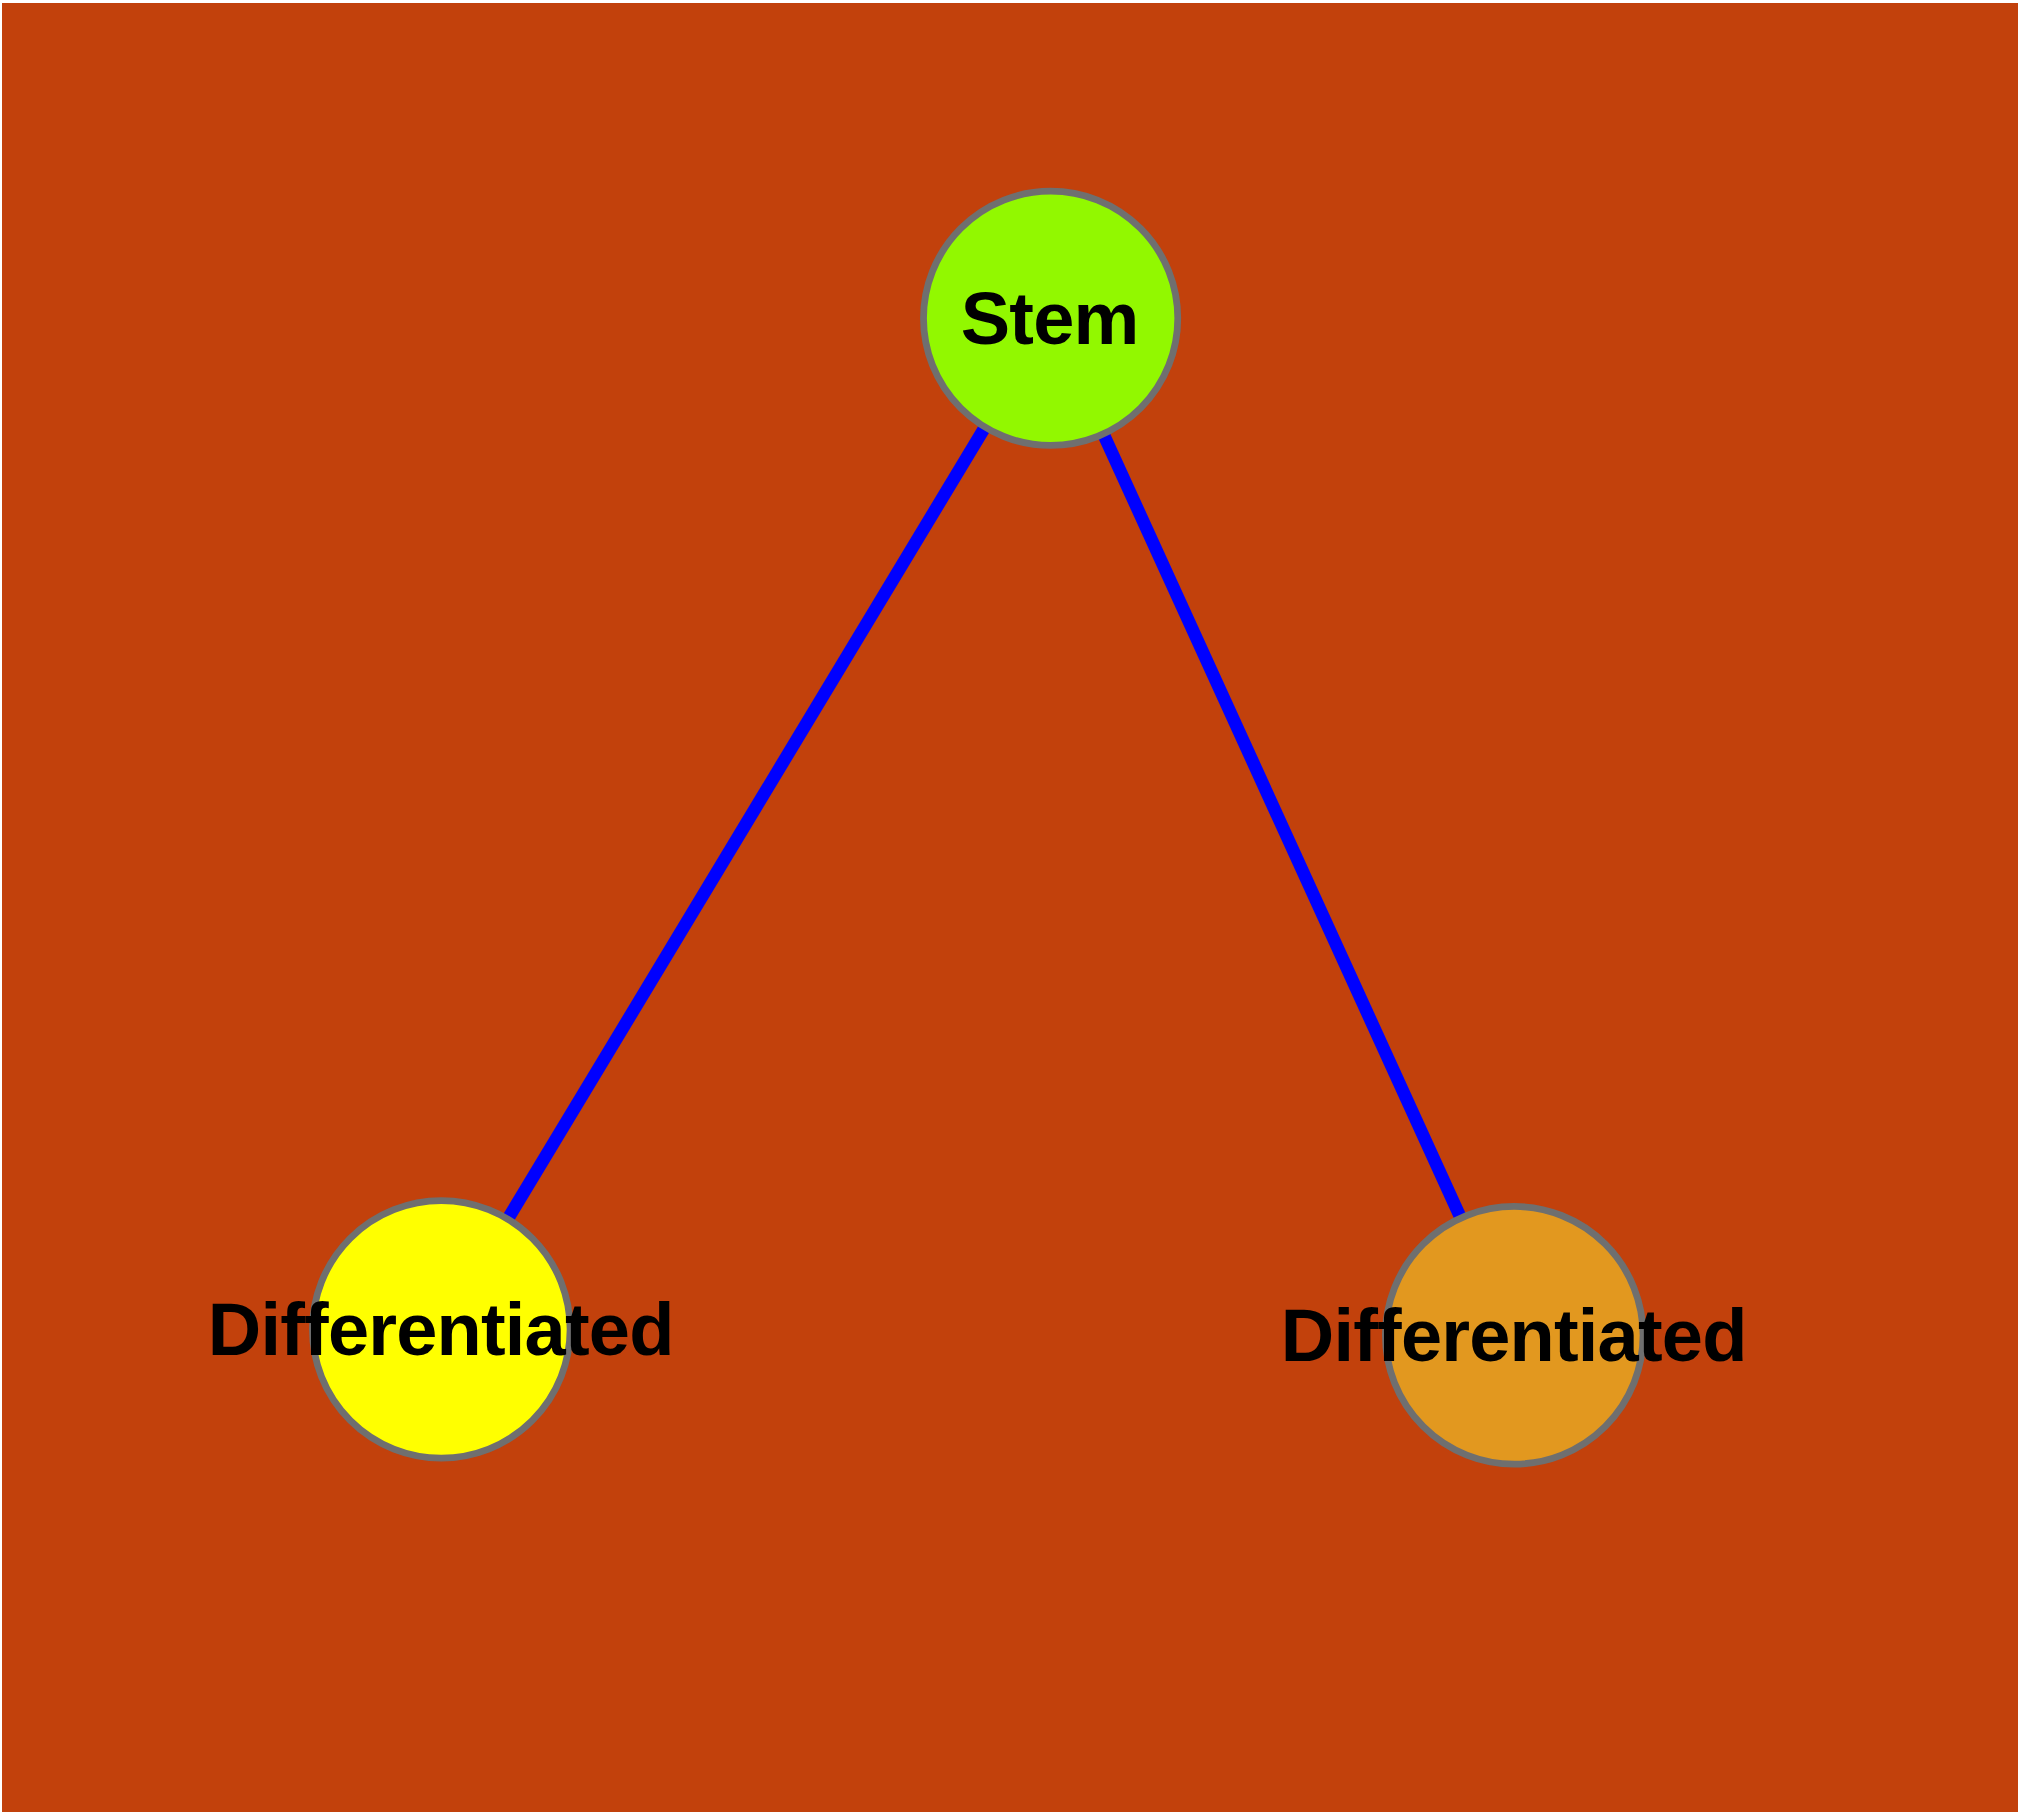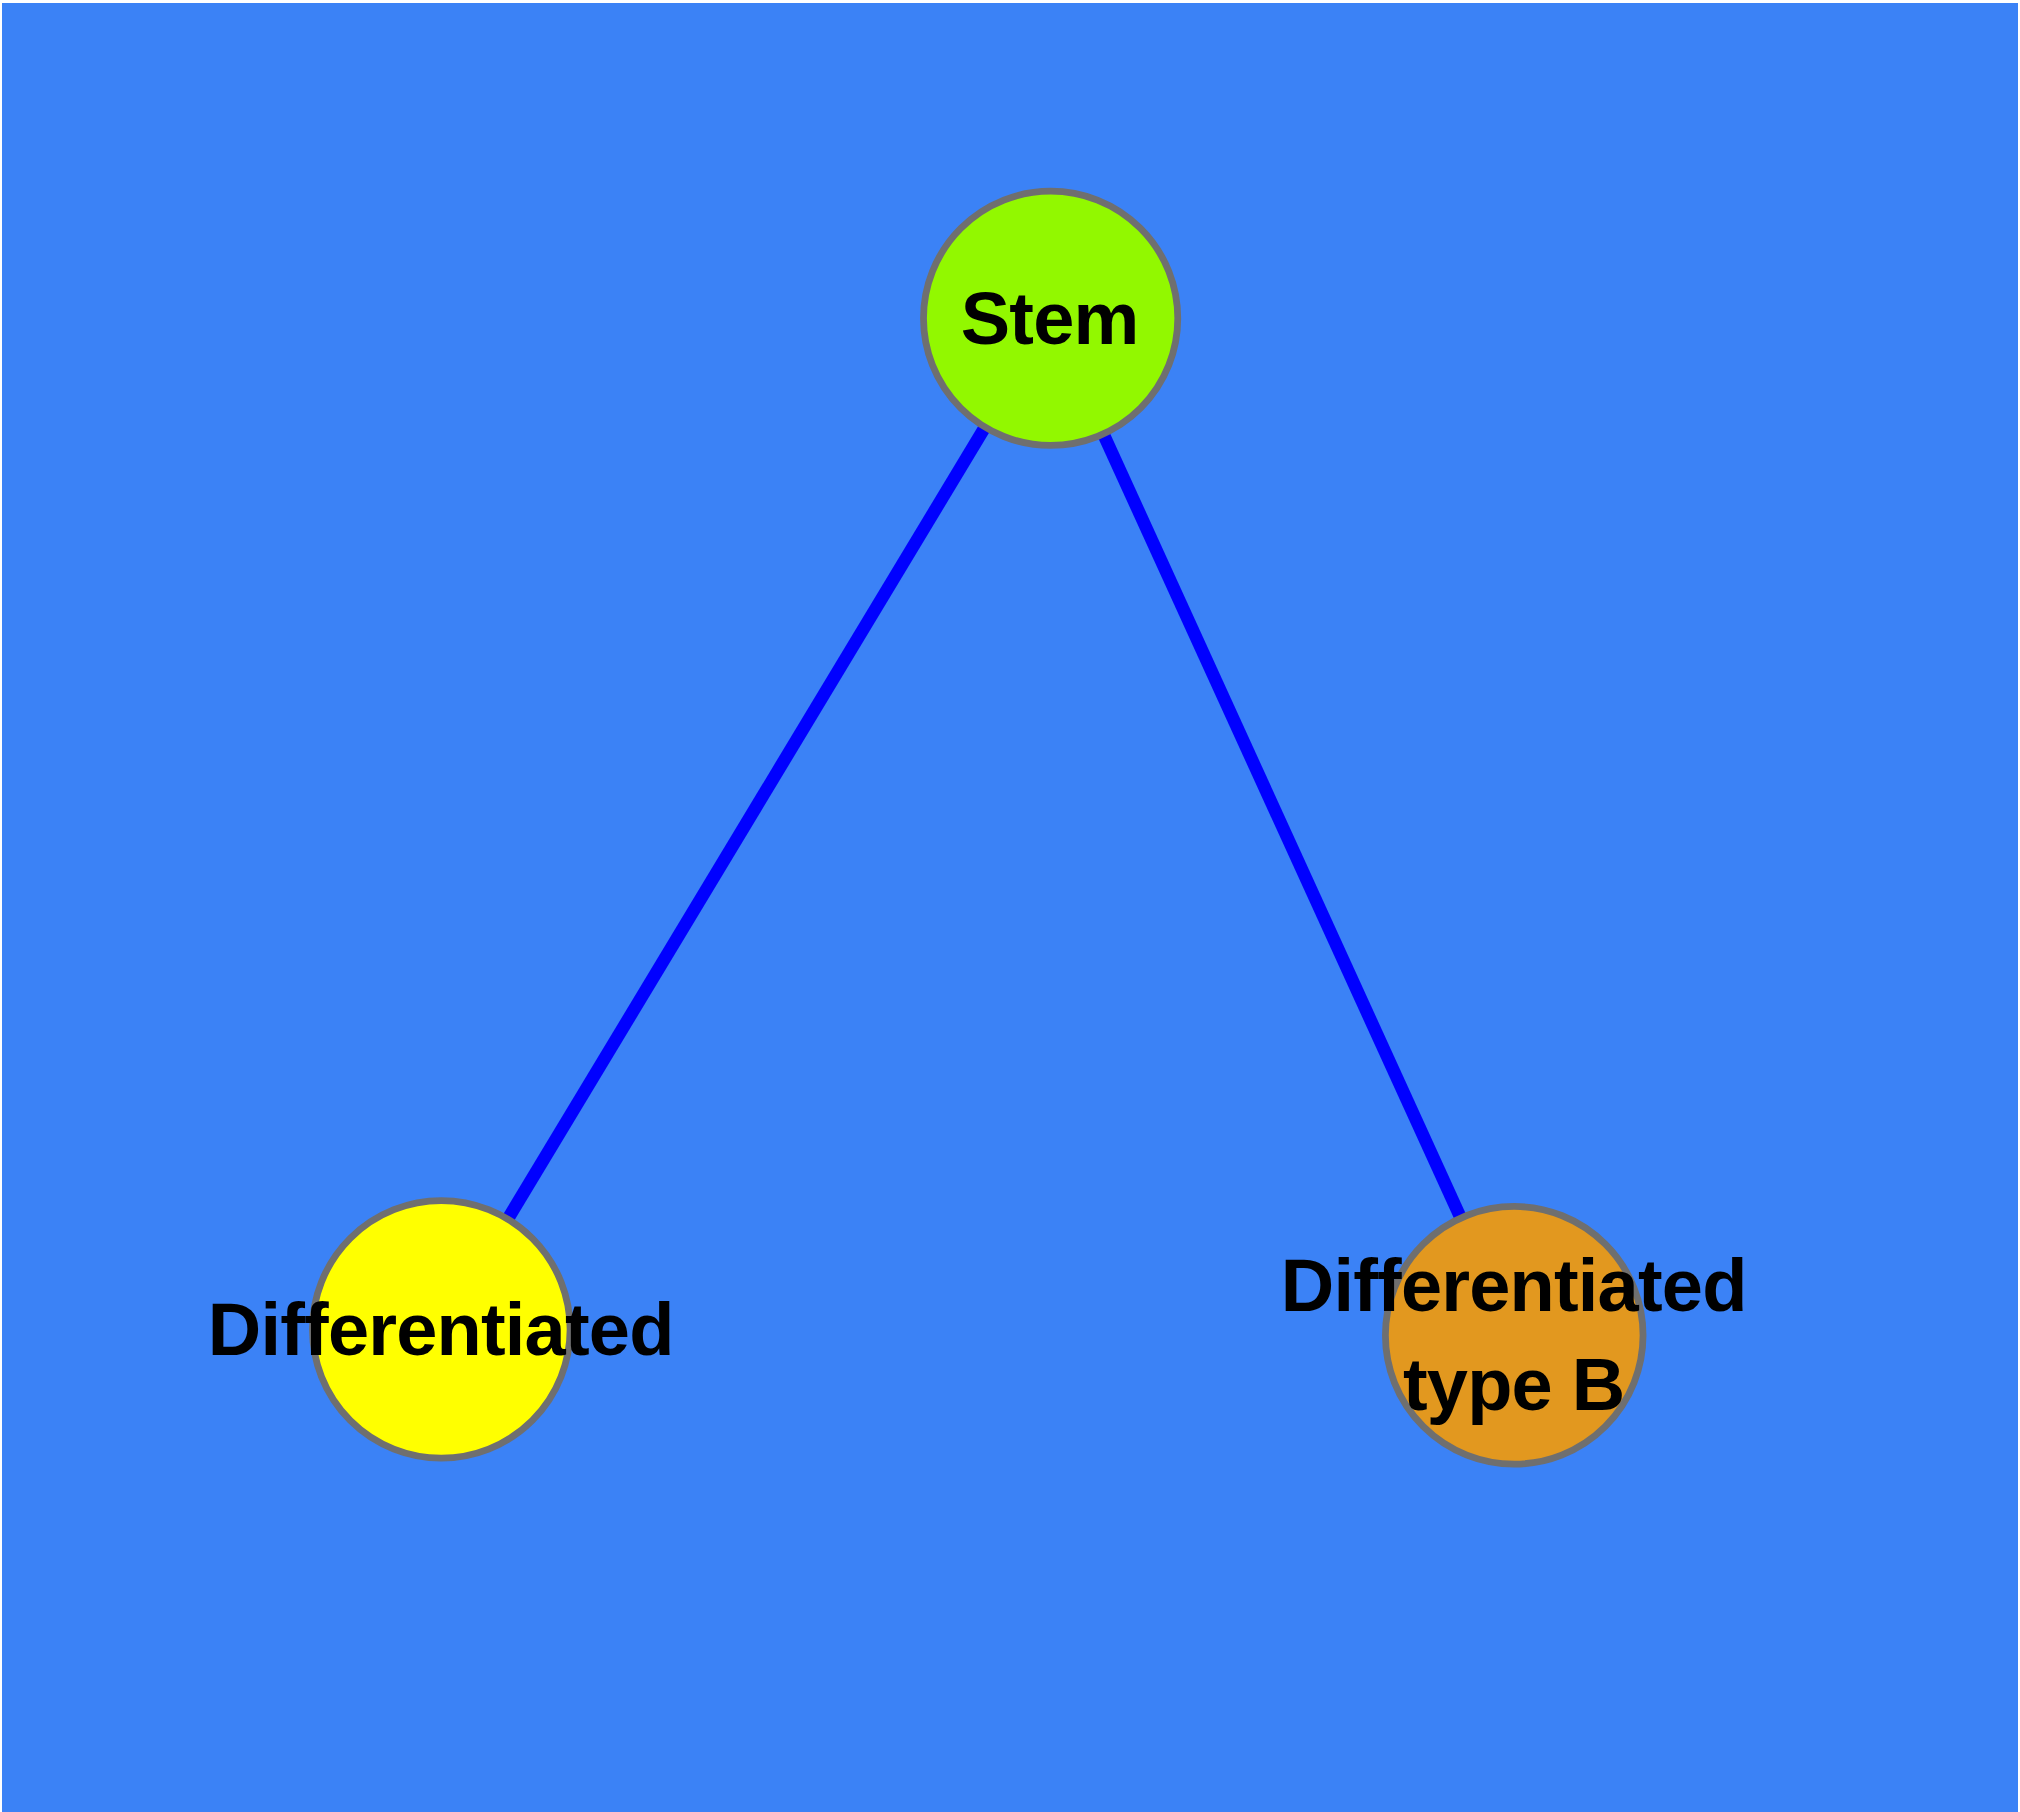--- a/index.html
+++ b/index.html
@@ -23,7 +23,7 @@
     left: 1.7px;
     right: 3.4px;
     bottom: 0;
-    background: #3b82f6;
+    background: #c2410c;
   }
   svg.graph {
     position: absolute;

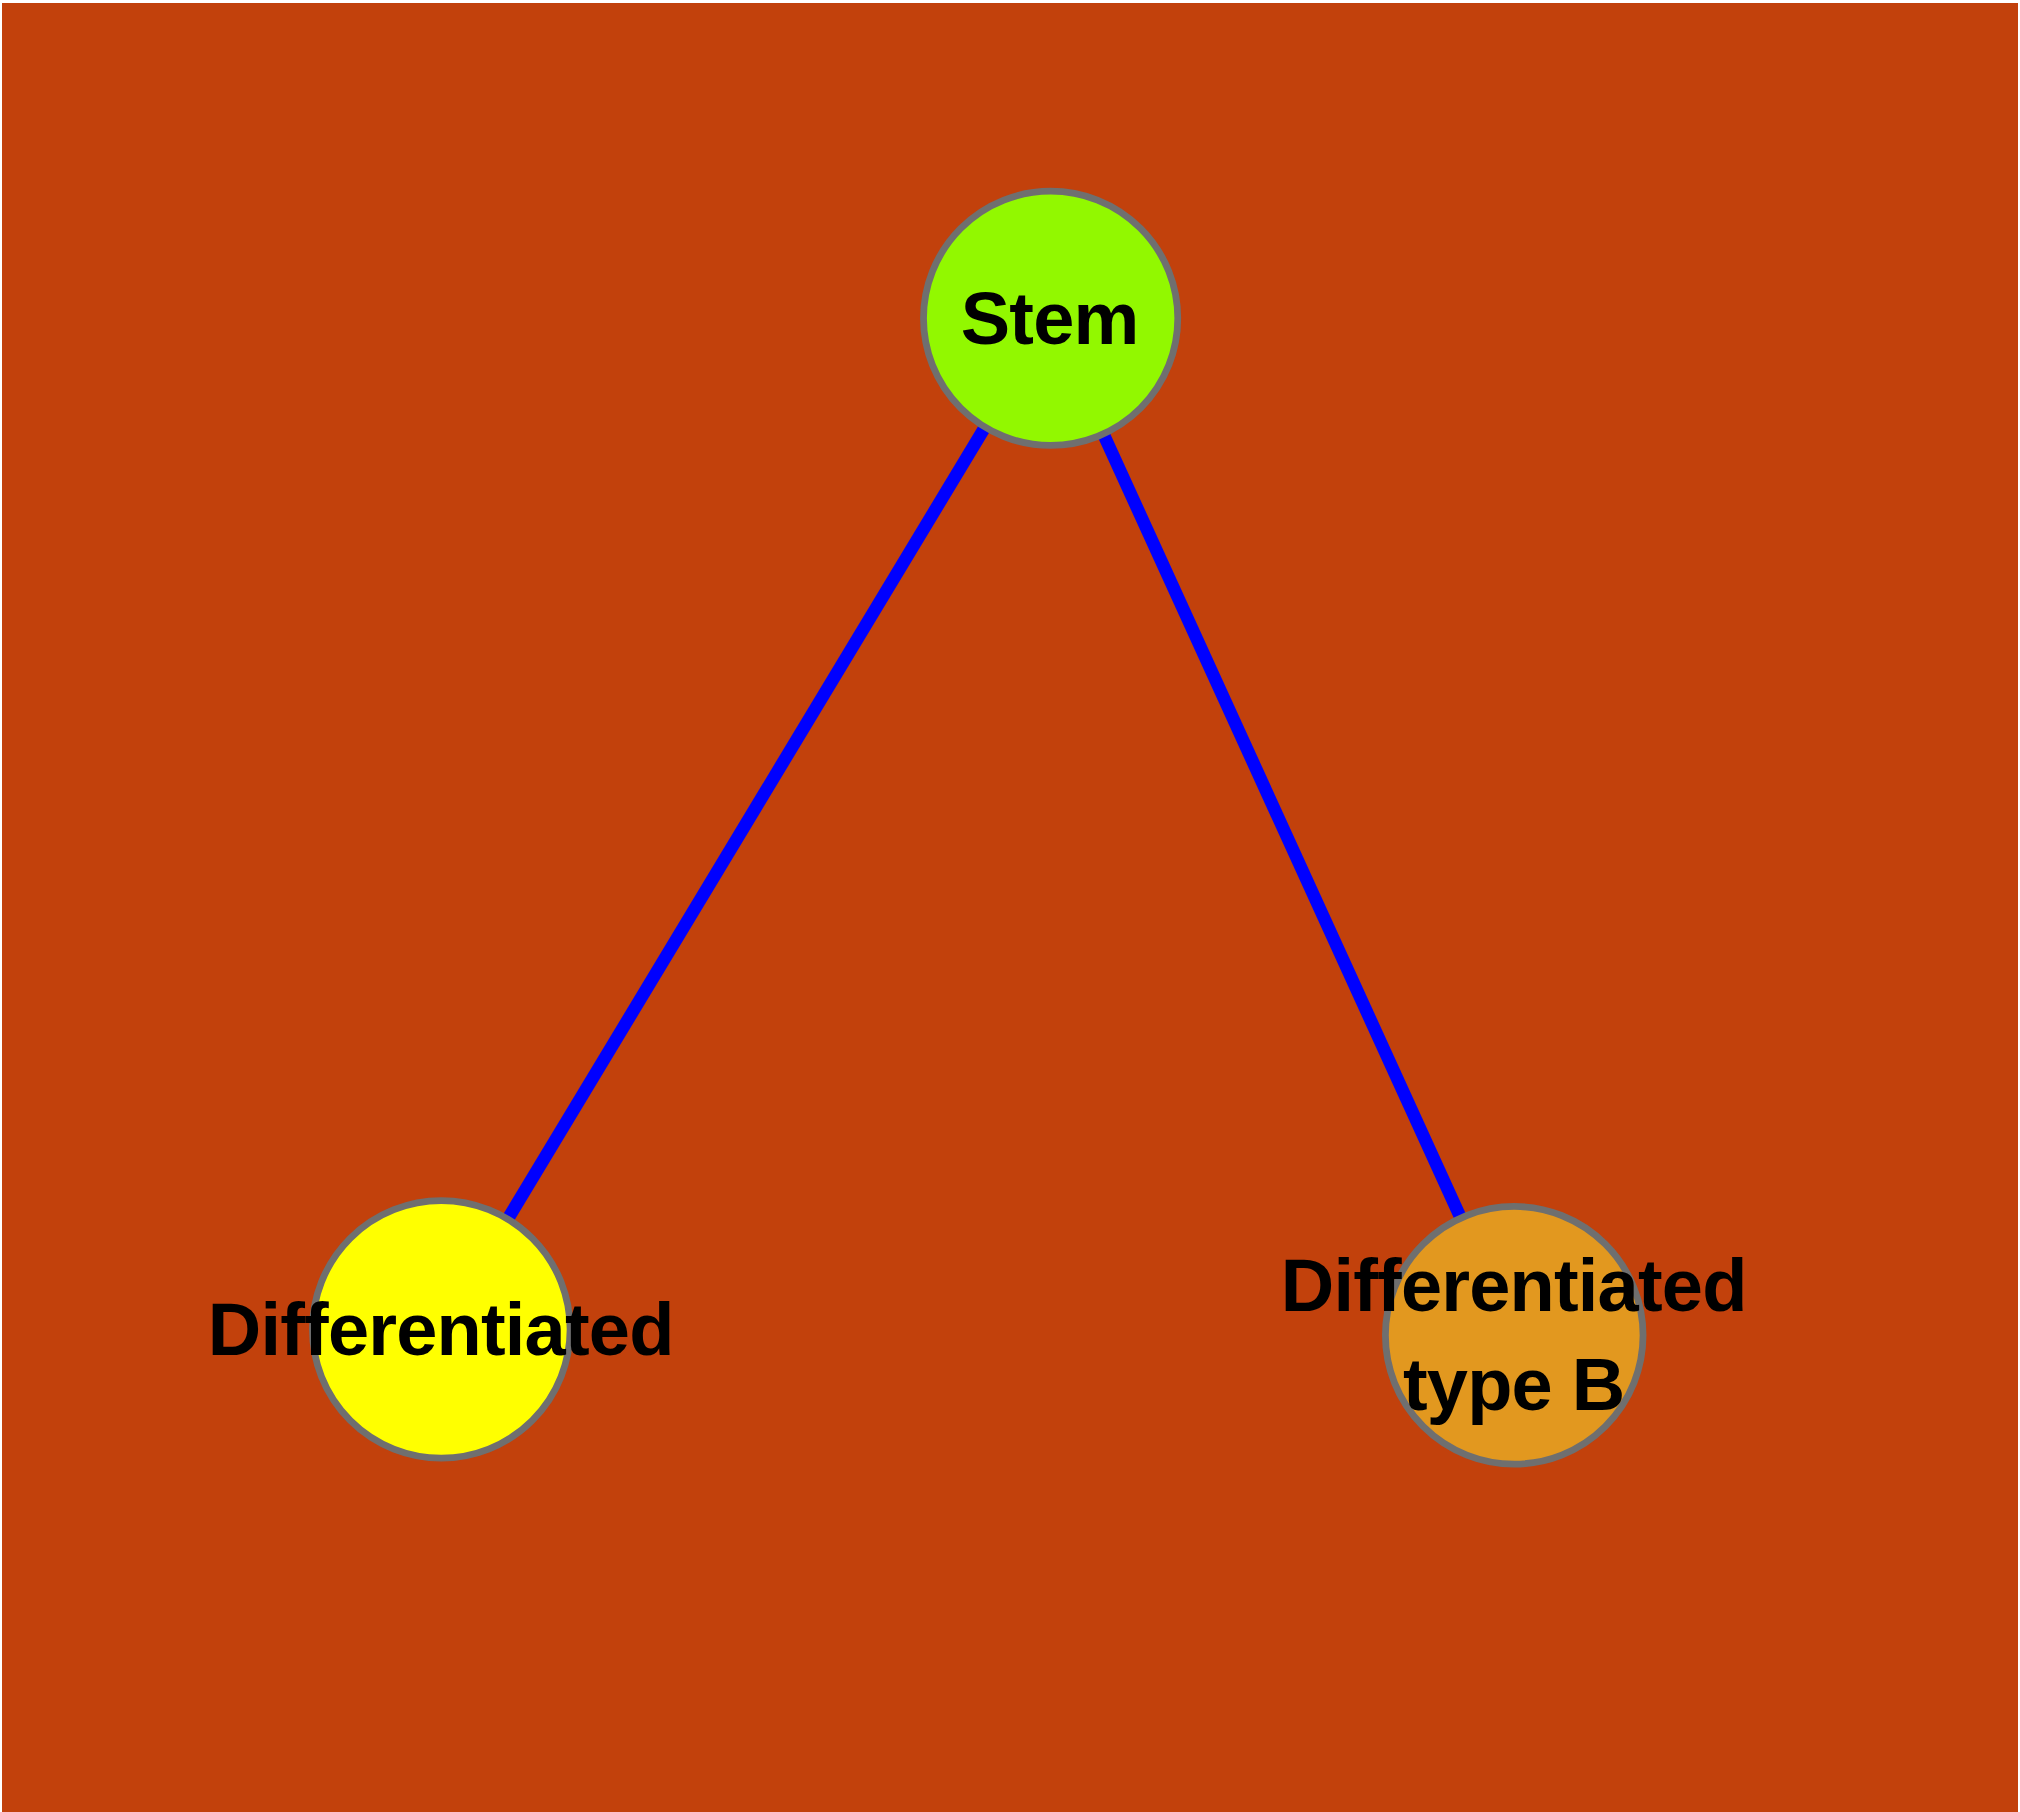--- a/index.html
+++ b/index.html
@@ -73,7 +73,6 @@
 
     <div class="node-label" style="left: 1512px; top: 1332px;">
       <span class="line">Differentiated</span>
-      <span class="line">type B</span>
     </div>
 
   </div>

